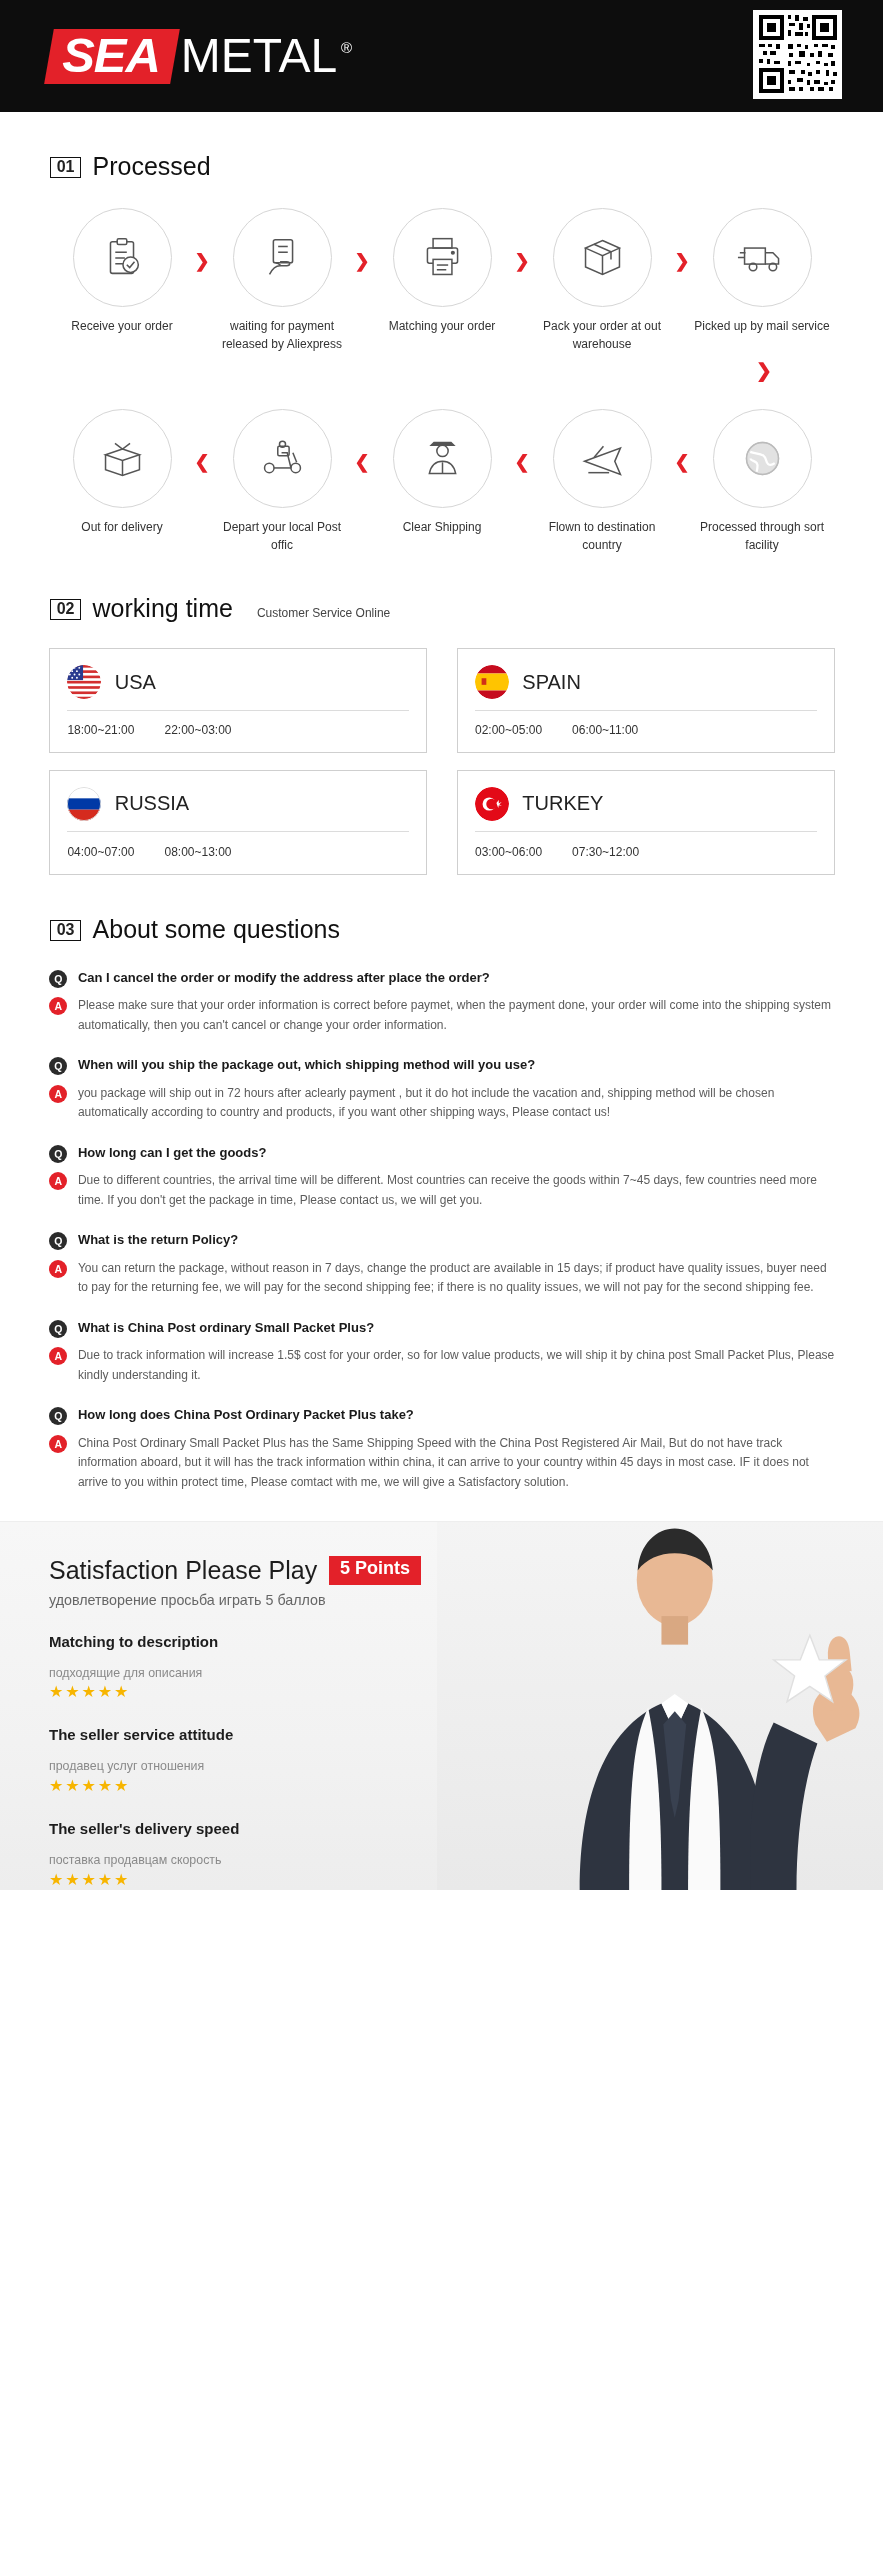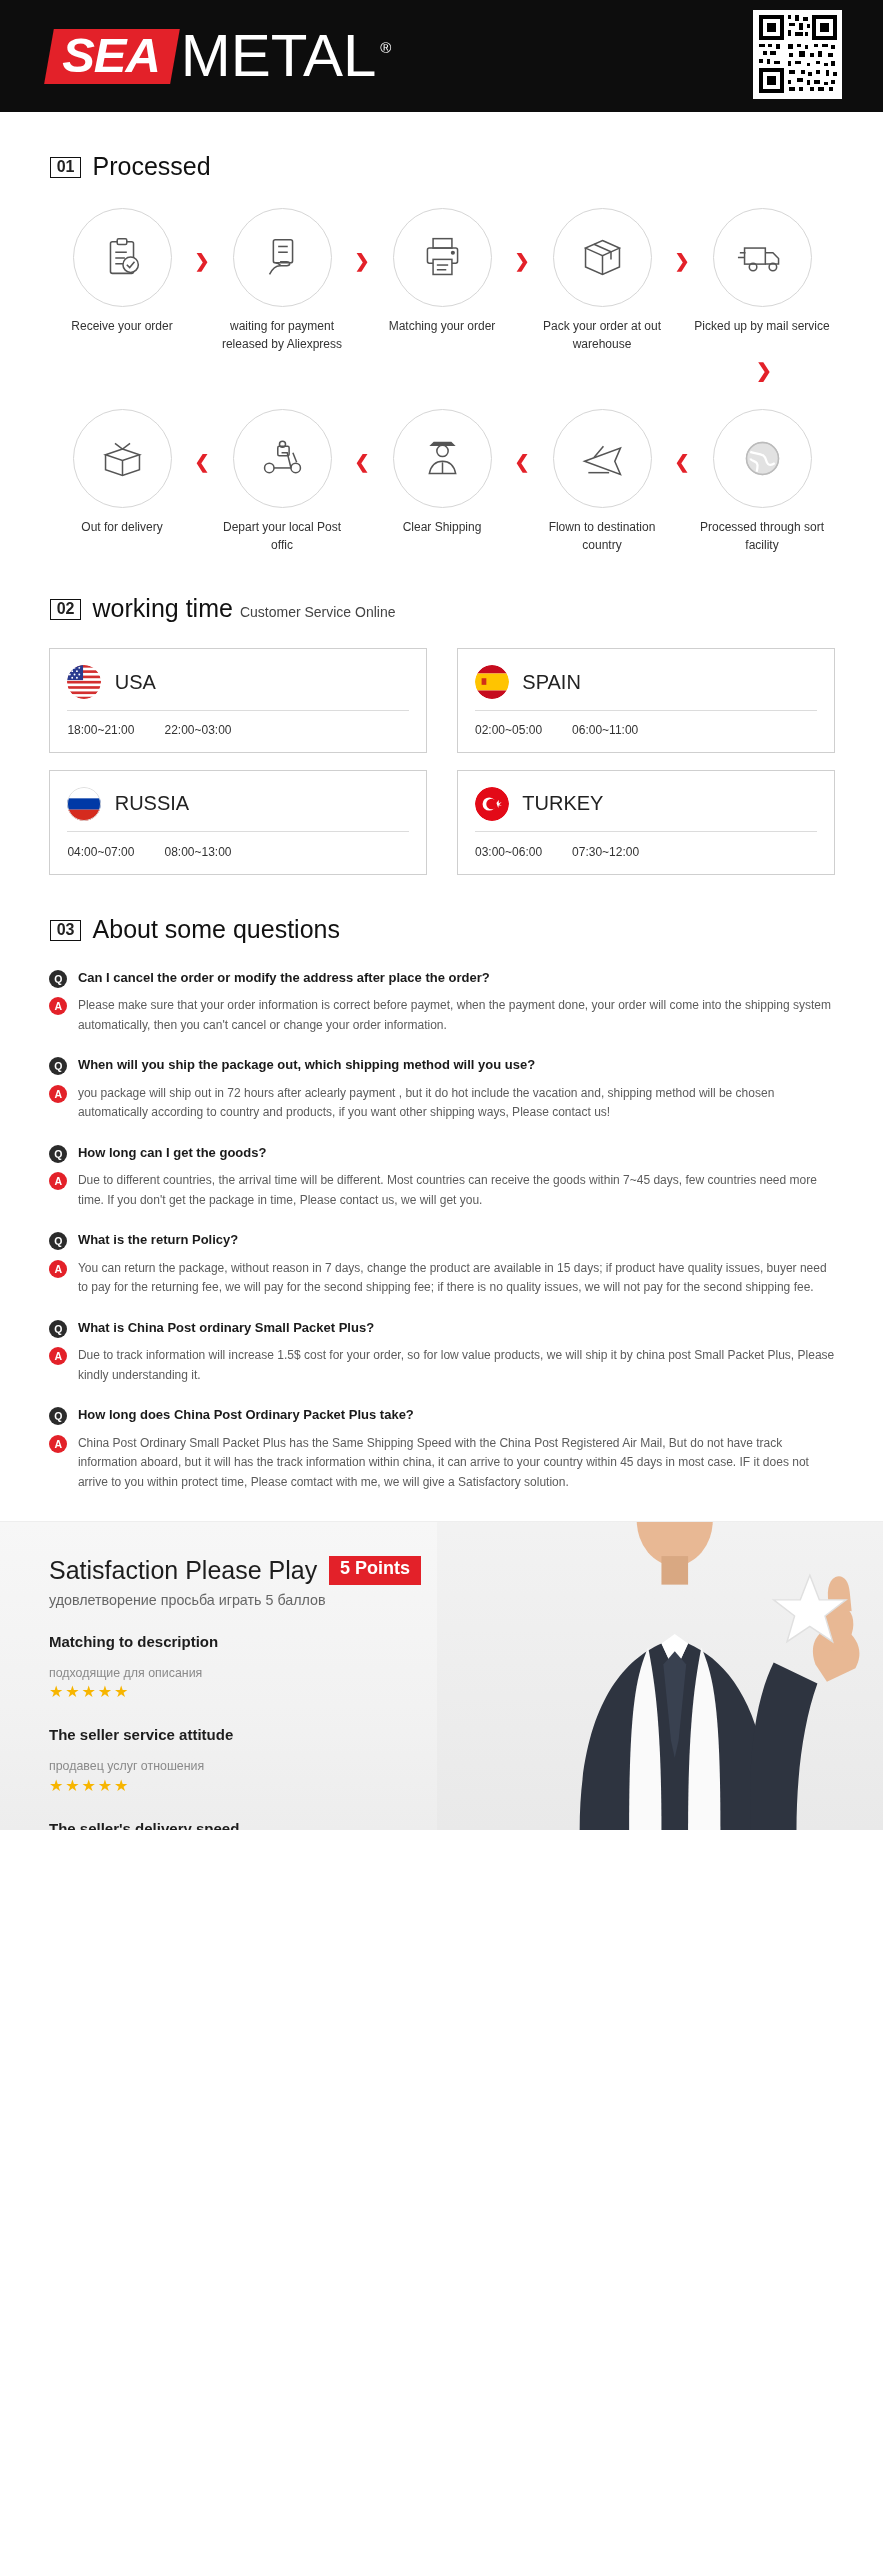--- a/index.html
+++ b/index.html
@@ -35,7 +35,7 @@
   .logo-sea span { display:inline-block; transform: skewX(10deg); }
   .logo-metal {
     color: #fff;
-    font-size: 60px;
+    font-size: 48px;
     font-weight: 300;
     letter-spacing: 0px;
     margin-left: 5.7px;

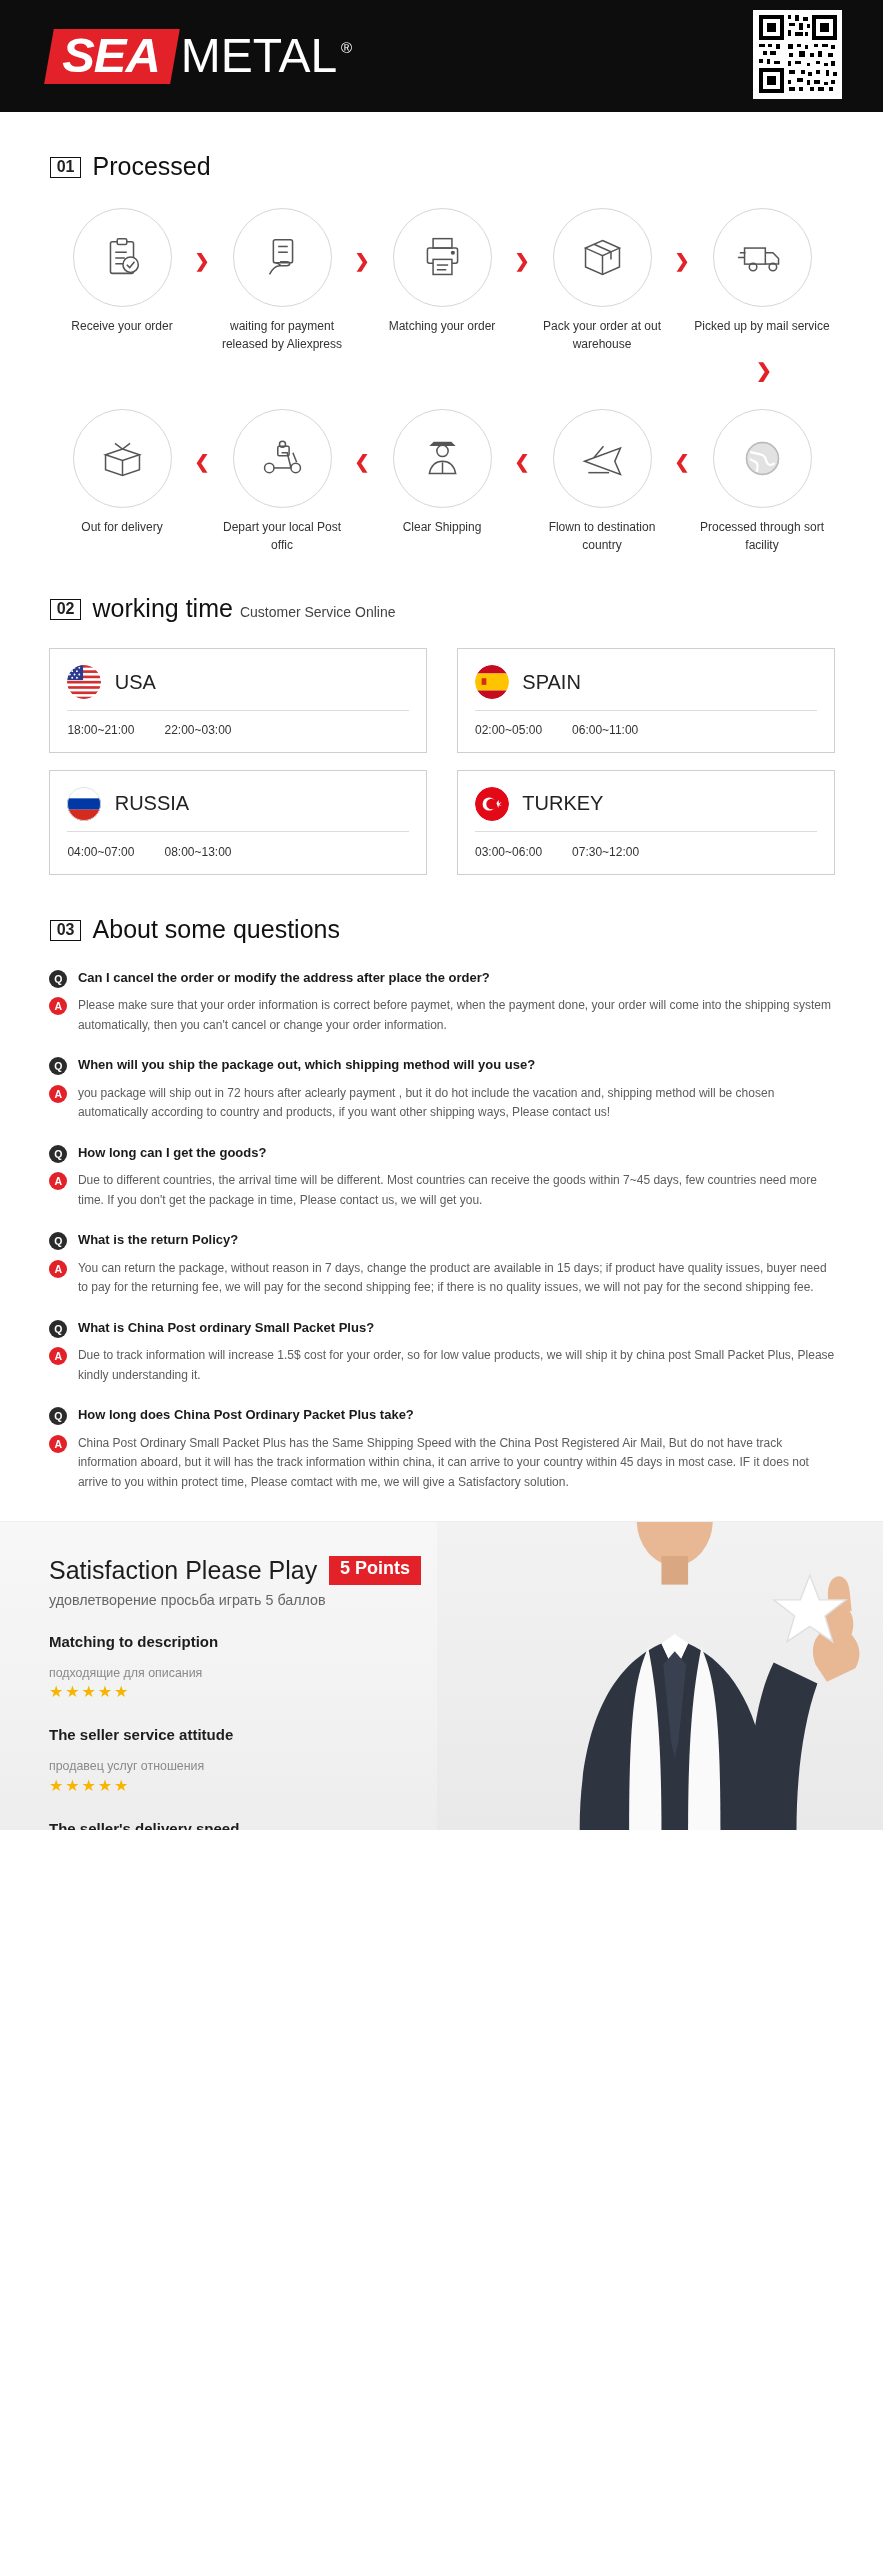--- a/index.html
+++ b/index.html
@@ -73,7 +73,7 @@
     top: -2.9px;
   }
   .sec-name { font-size: 25px; font-weight: 400; color: #111; }
-  .sec-sub { font-size: 14px; color: #444; margin-left: 7px; }
+  .sec-sub { font-size: 12px; color: #444; margin-left: 24px; }
 
   
   .ship-row {

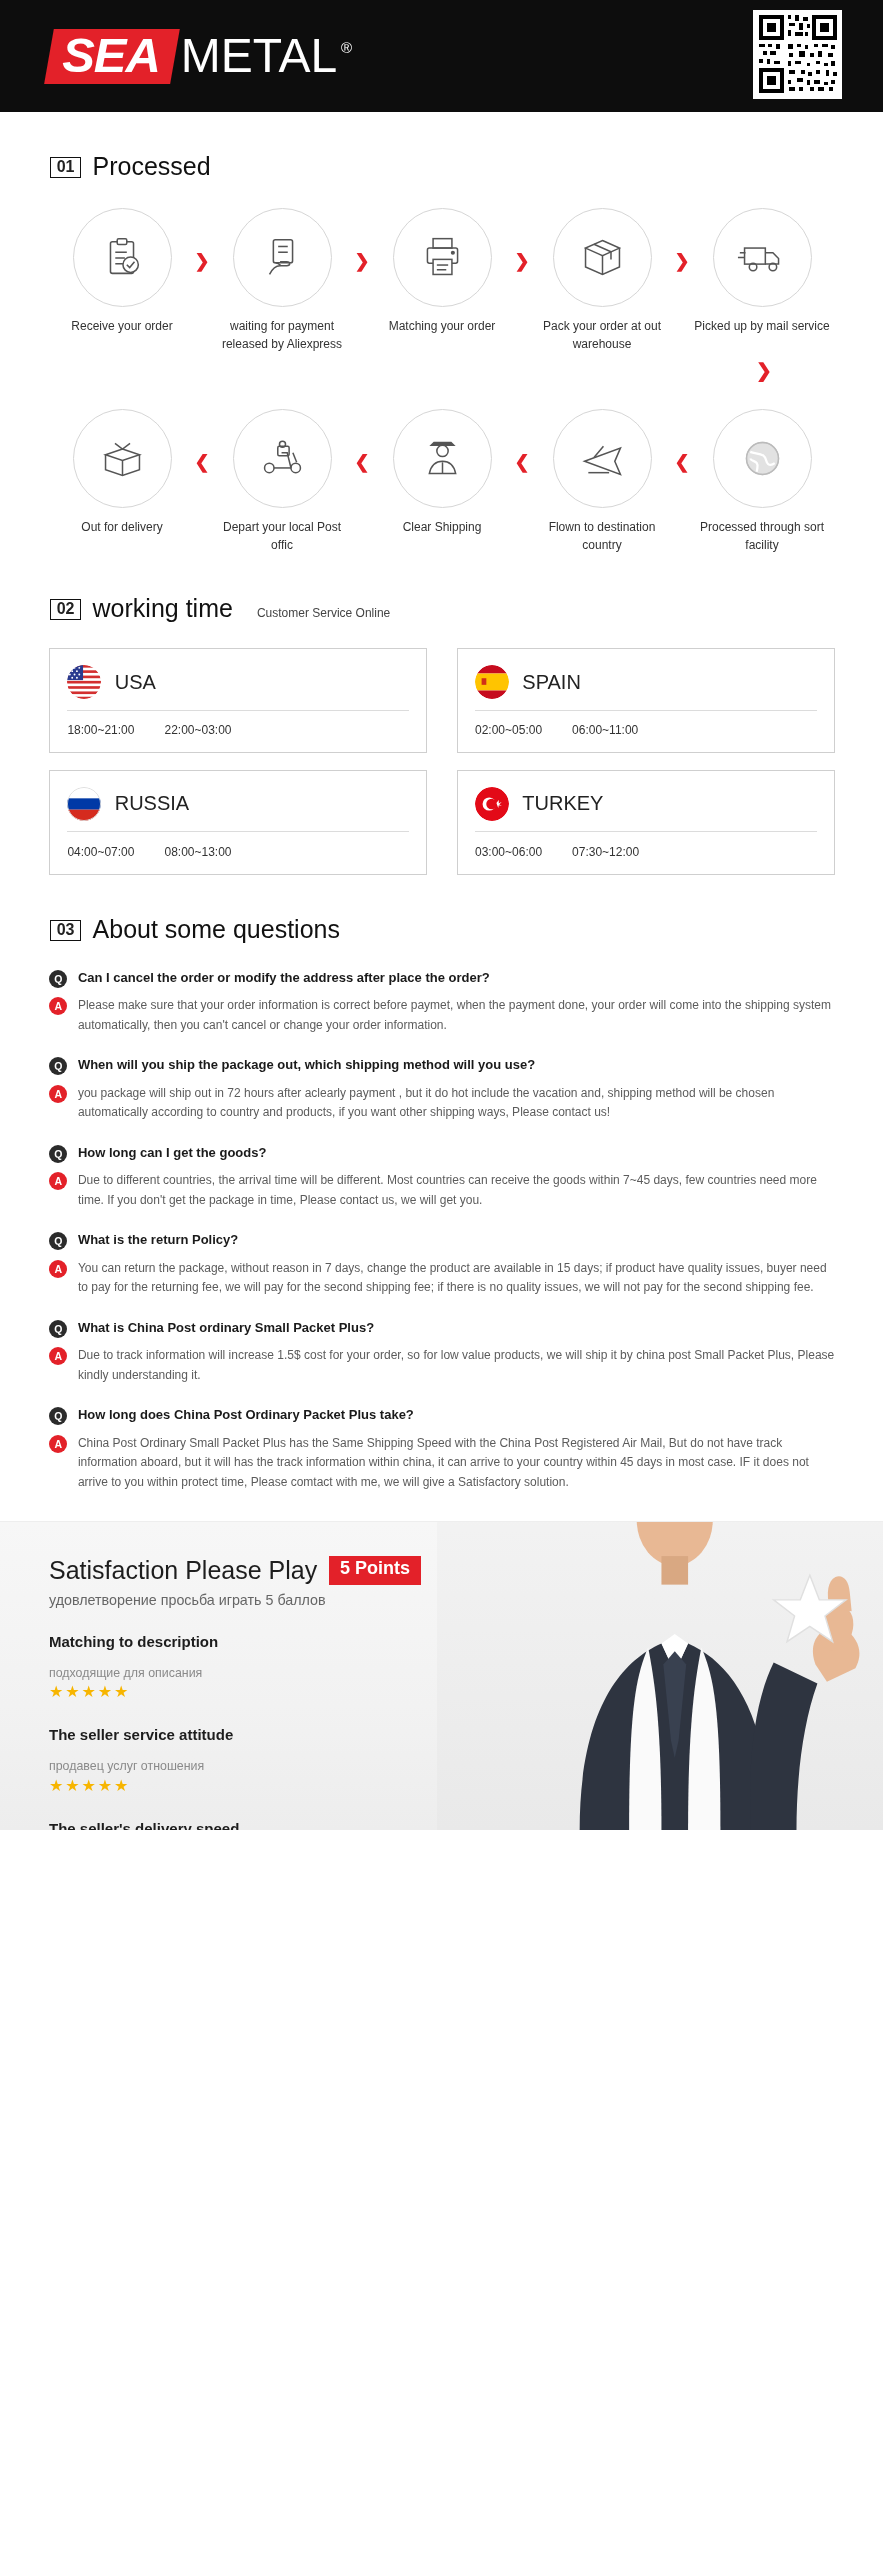--- a/index.html
+++ b/index.html
@@ -148,7 +148,7 @@
     margin-top: 28.5px;
     position: relative;
     background: linear-gradient(to bottom, #f7f7f7 0%, #f2f2f2 60%, #ededed 100%);
-    height: 309px;
+    height: 369px;
     overflow: hidden;
     border-top: 1px solid #eee;
   }

